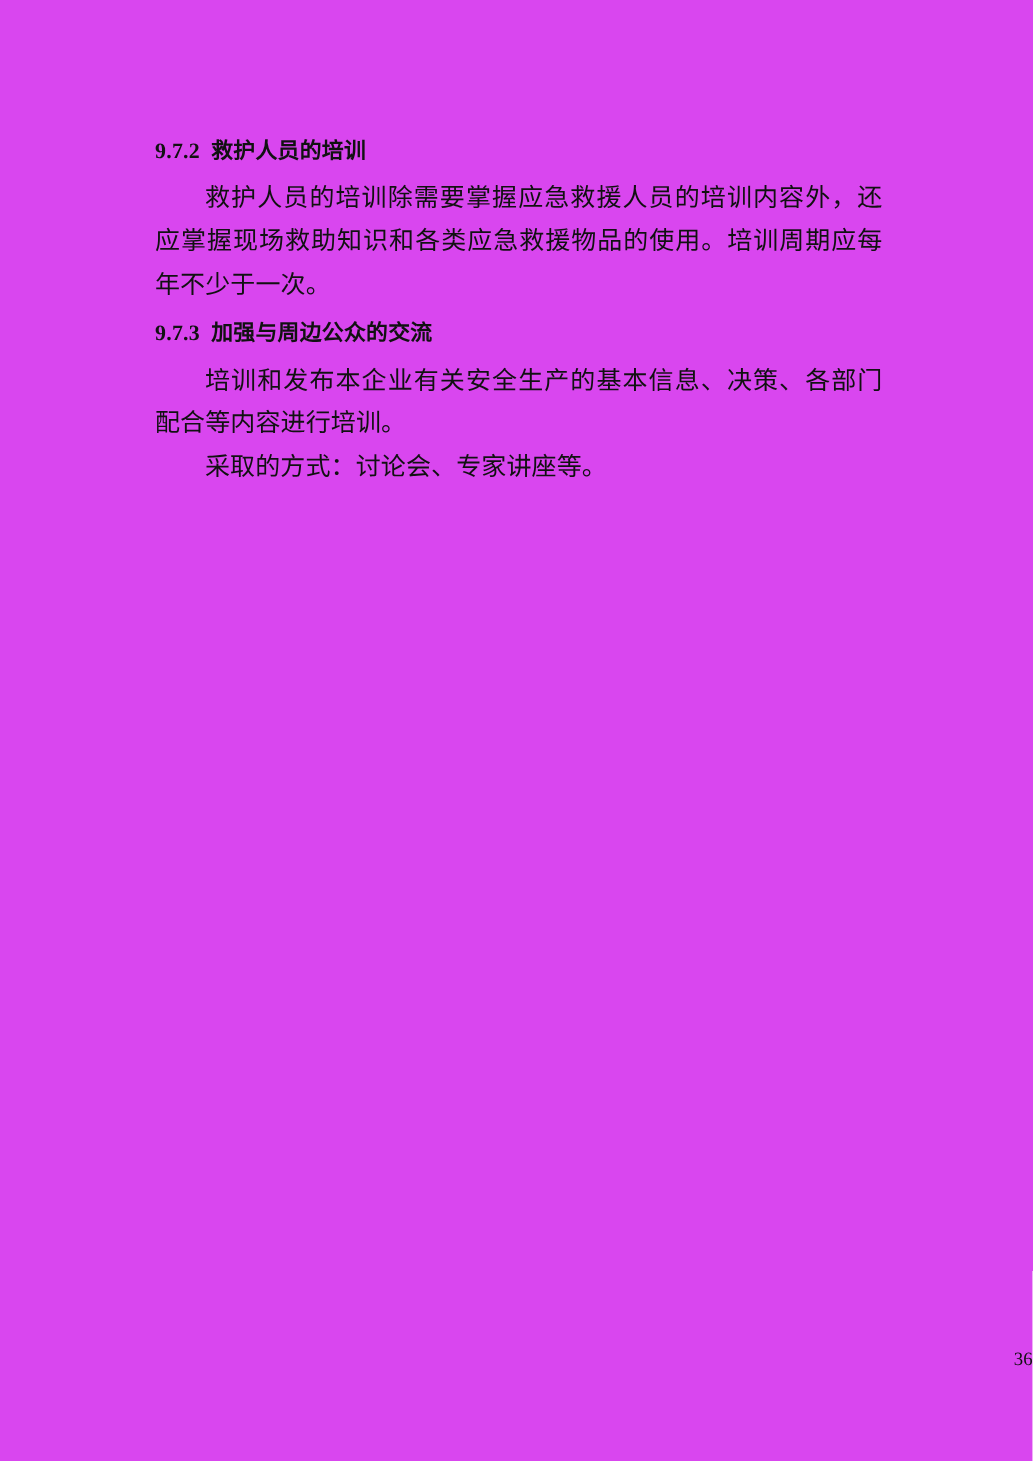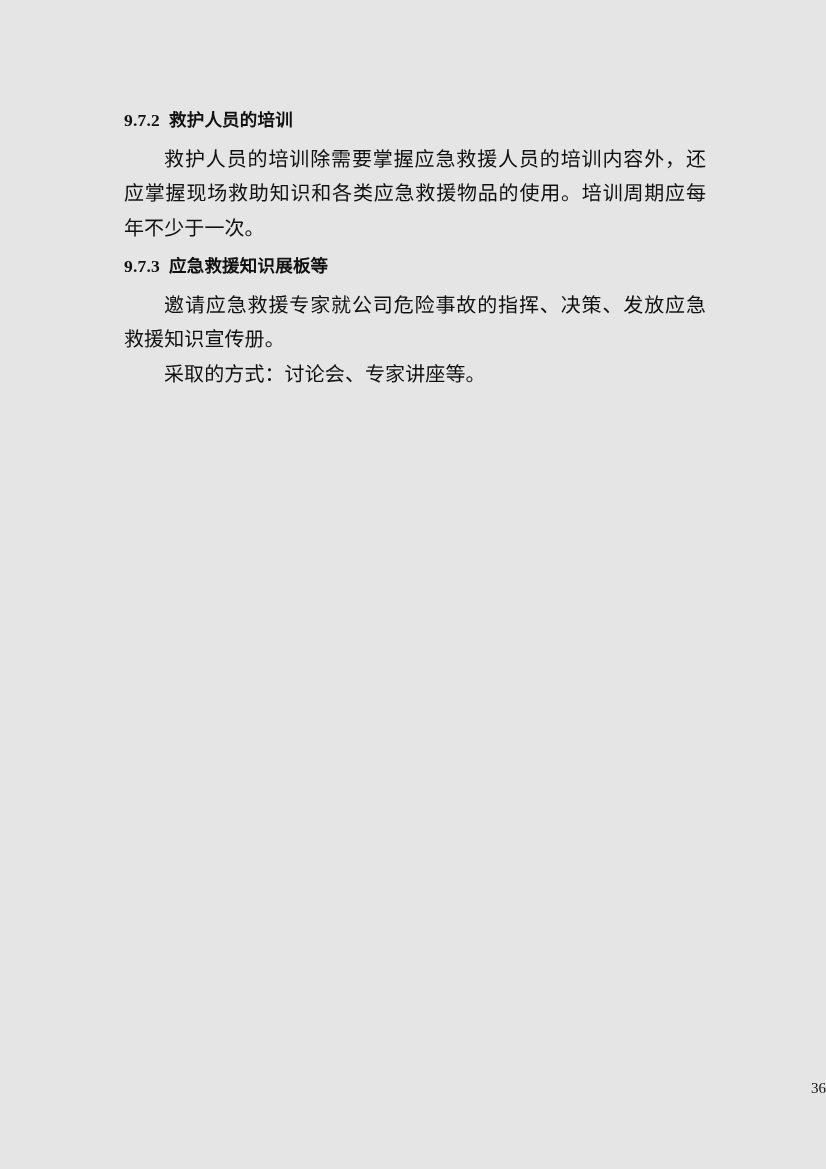--- a/index.html
+++ b/index.html
@@ -9,7 +9,7 @@
     width: 826px;
     height: 1169px;
     margin: 0 auto;
-    background: #e5e5e5;
+    background: #d946ef;
     color: #111111;
     font-family: "Liberation Serif", "DejaVu Serif", serif;
     overflow: hidden;

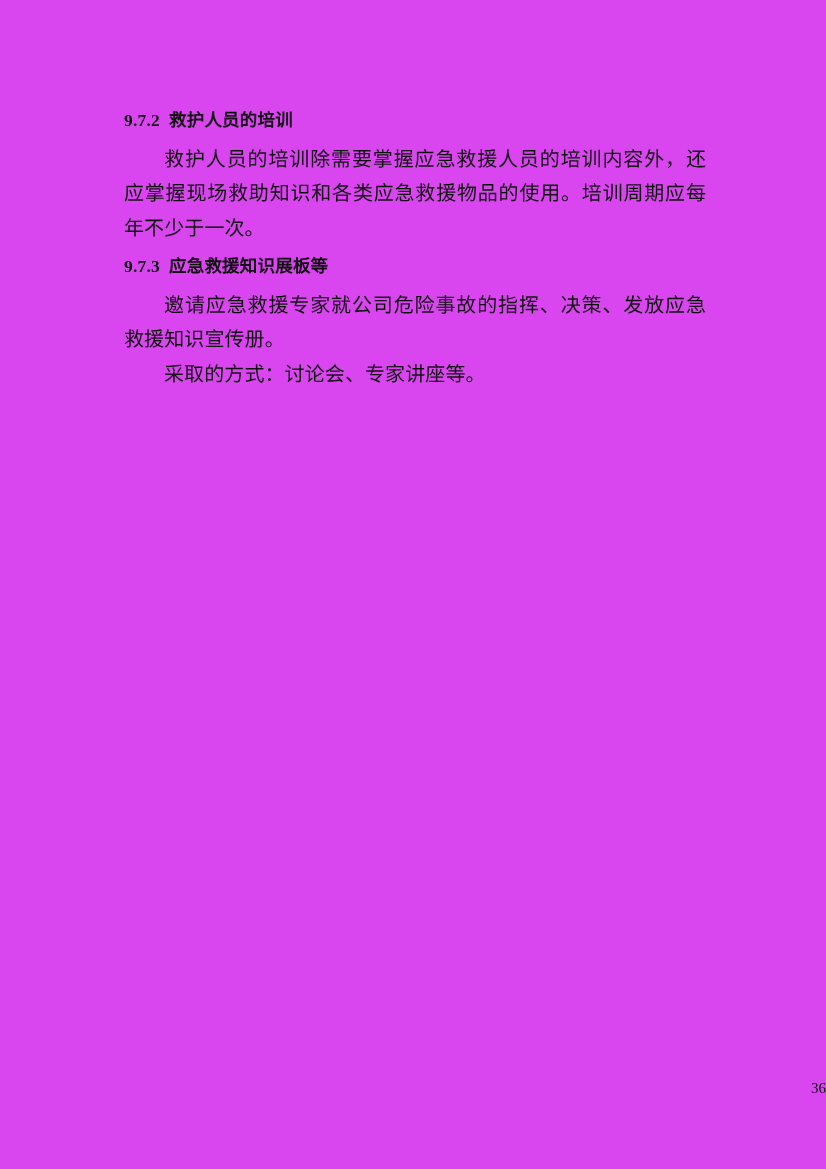--- a/index.html
+++ b/index.html
@@ -61,7 +61,7 @@
     </div>
 
     <div class="section">
-      <h3 class="section-heading"><span class="heading-number">9.7.3</span><span class="heading-title">应急救援知识展板等</span></h3>
+      <h3 class="section-heading"><span class="heading-number">9.7.3</span><span class="heading-title">加强与周边公众的交流</span></h3>
       <p class="para">邀请应急救援专家就公司危险事故的指挥、决策、发放应急救援知识宣传册。</p>
       <p class="para">采取的方式：讨论会、专家讲座等。</p>
     </div>

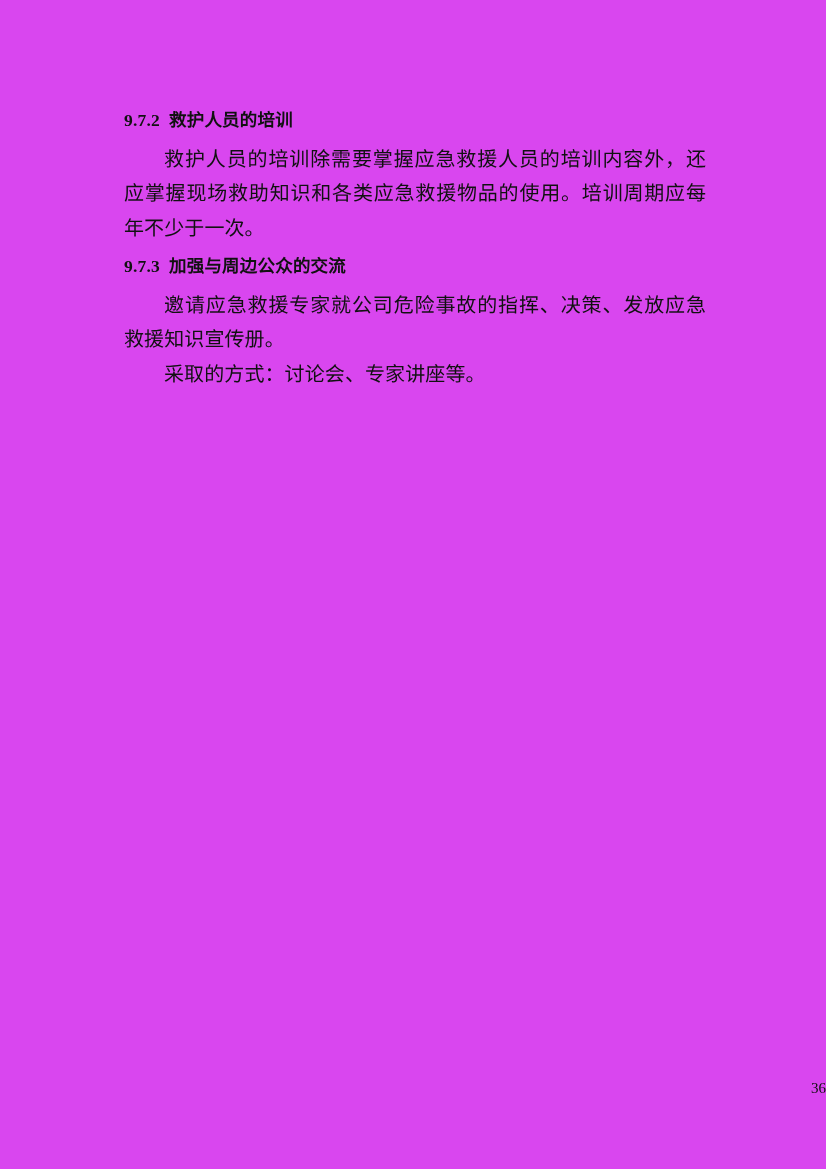--- a/index.html
+++ b/index.html
@@ -62,7 +62,7 @@
 
     <div class="section">
       <h3 class="section-heading"><span class="heading-number">9.7.3</span><span class="heading-title">加强与周边公众的交流</span></h3>
-      <p class="para">邀请应急救援专家就公司危险事故的指挥、决策、发放应急救援知识宣传册。</p>
+      <p class="para">培训和发布本企业有关安全生产的基本信息、决策、各部门配合等内容进行培训。</p>
       <p class="para">采取的方式：讨论会、专家讲座等。</p>
     </div>
 

